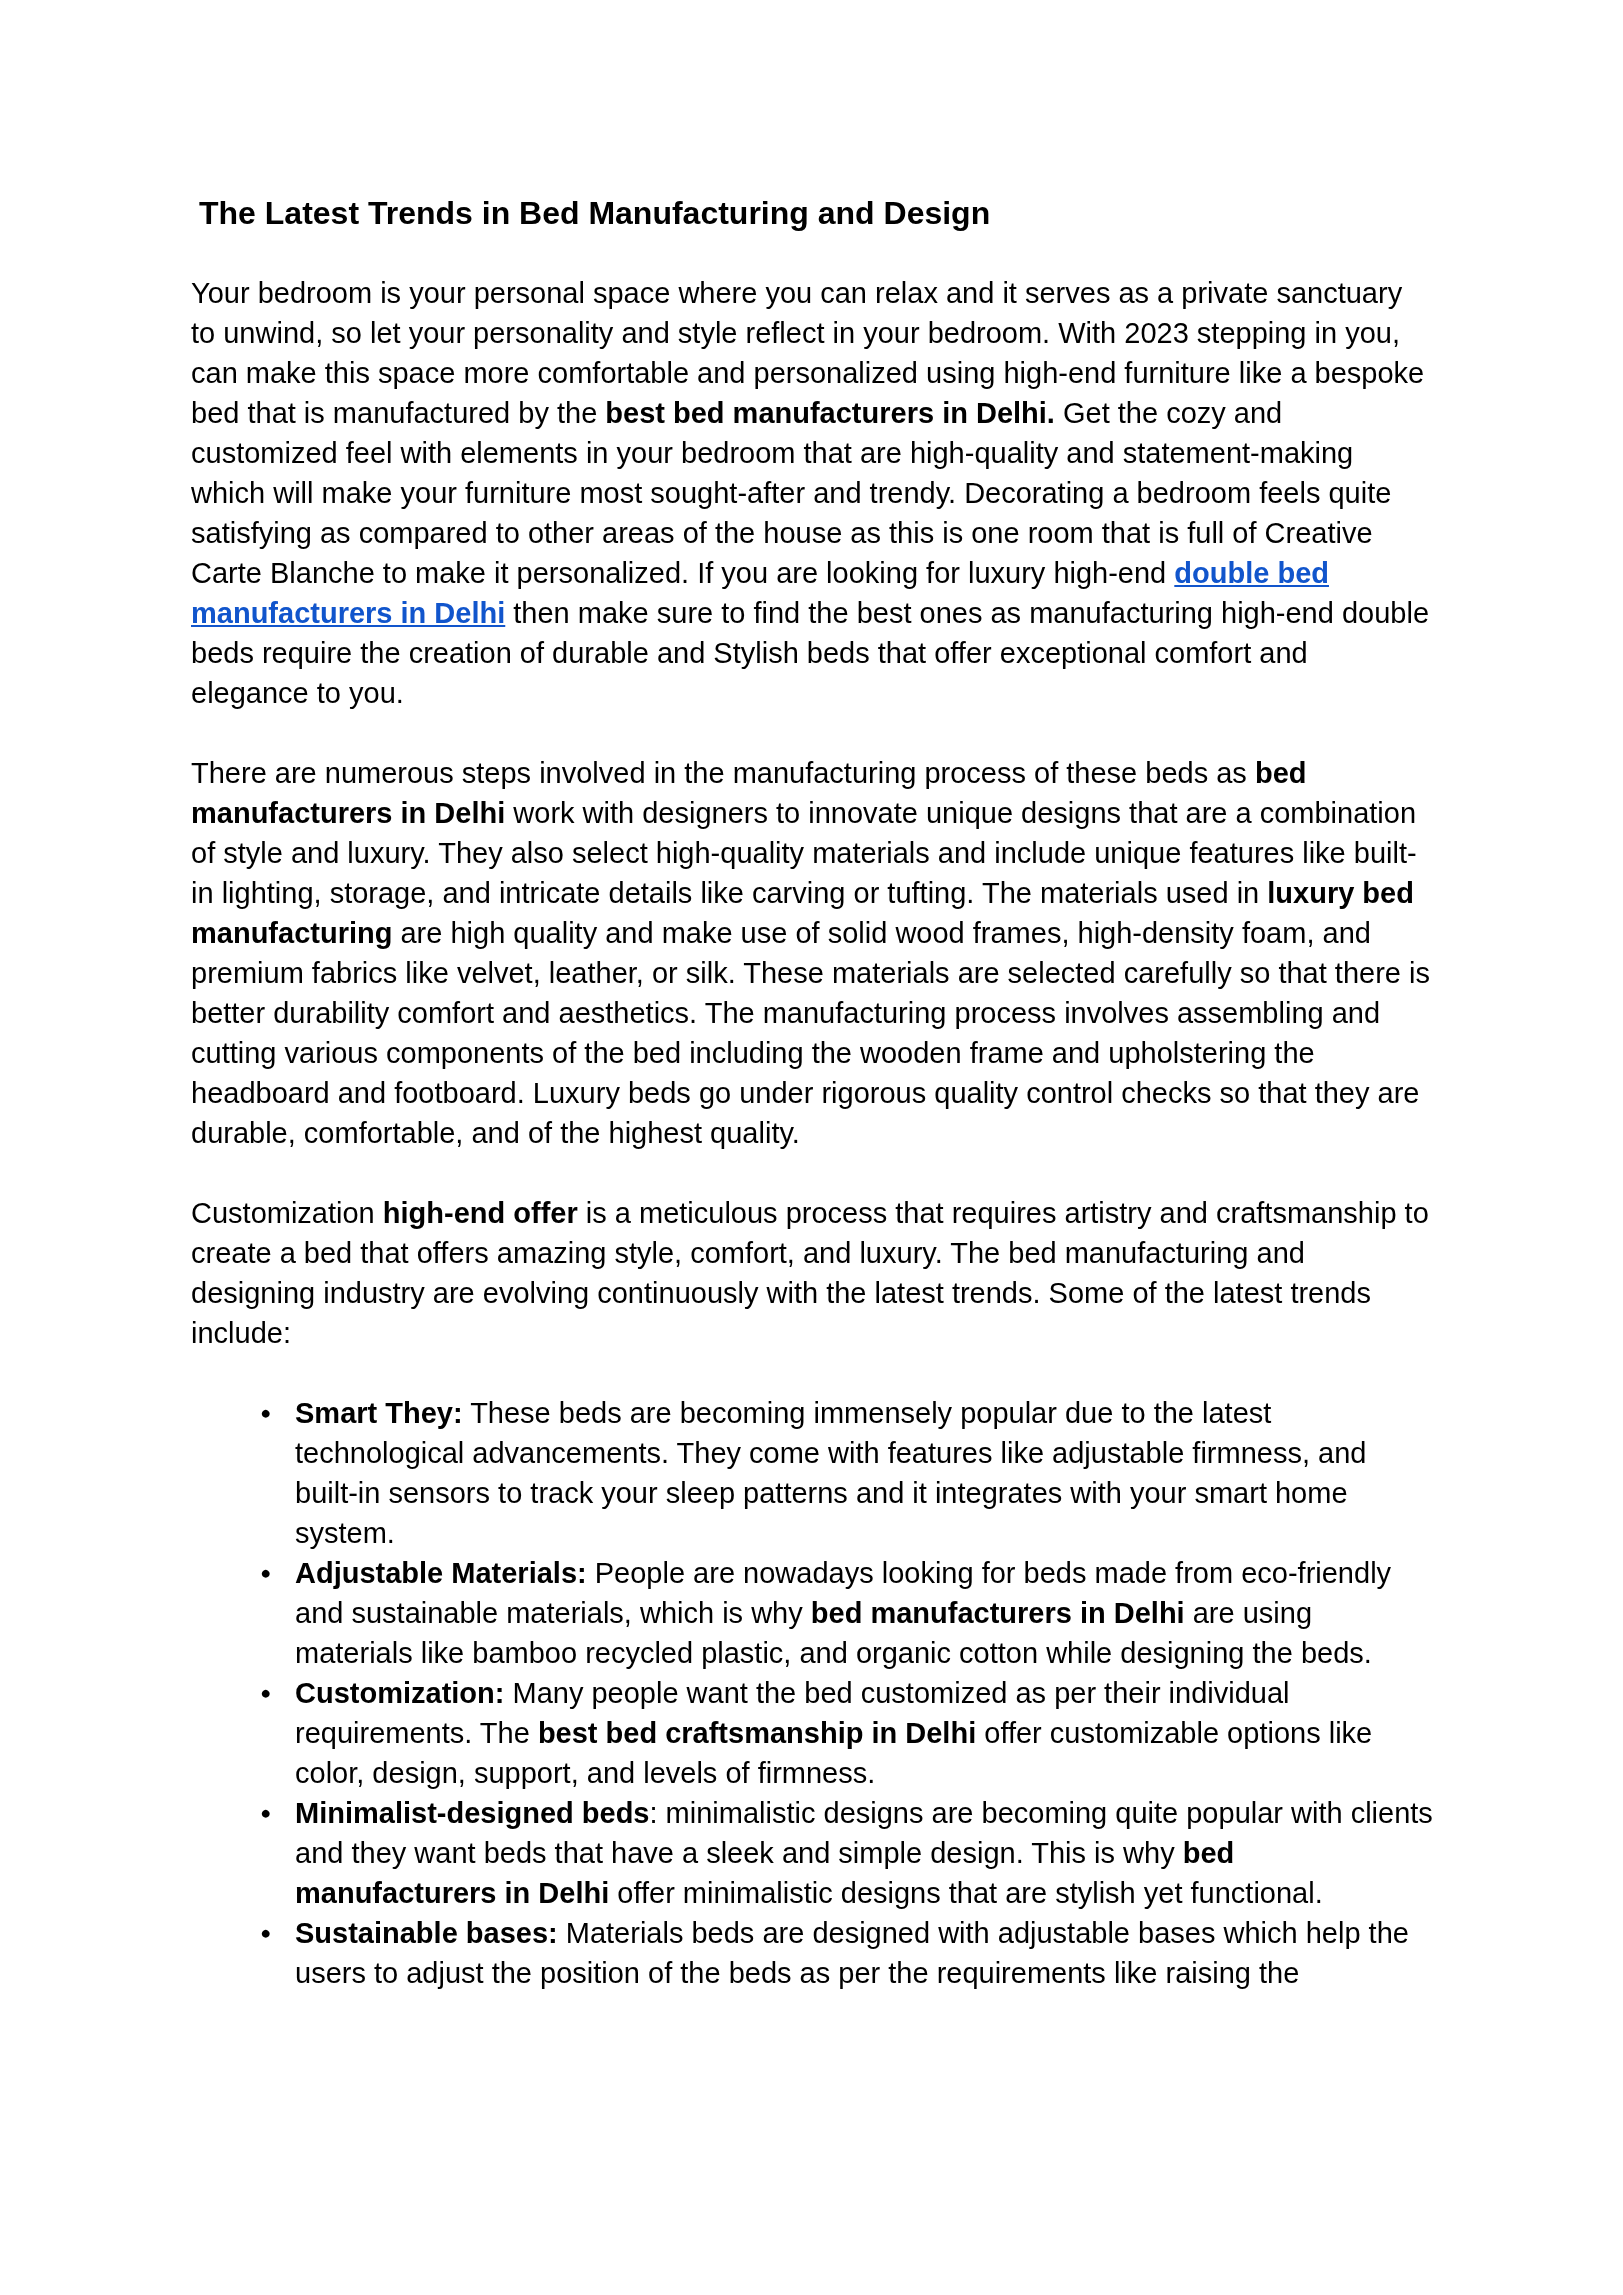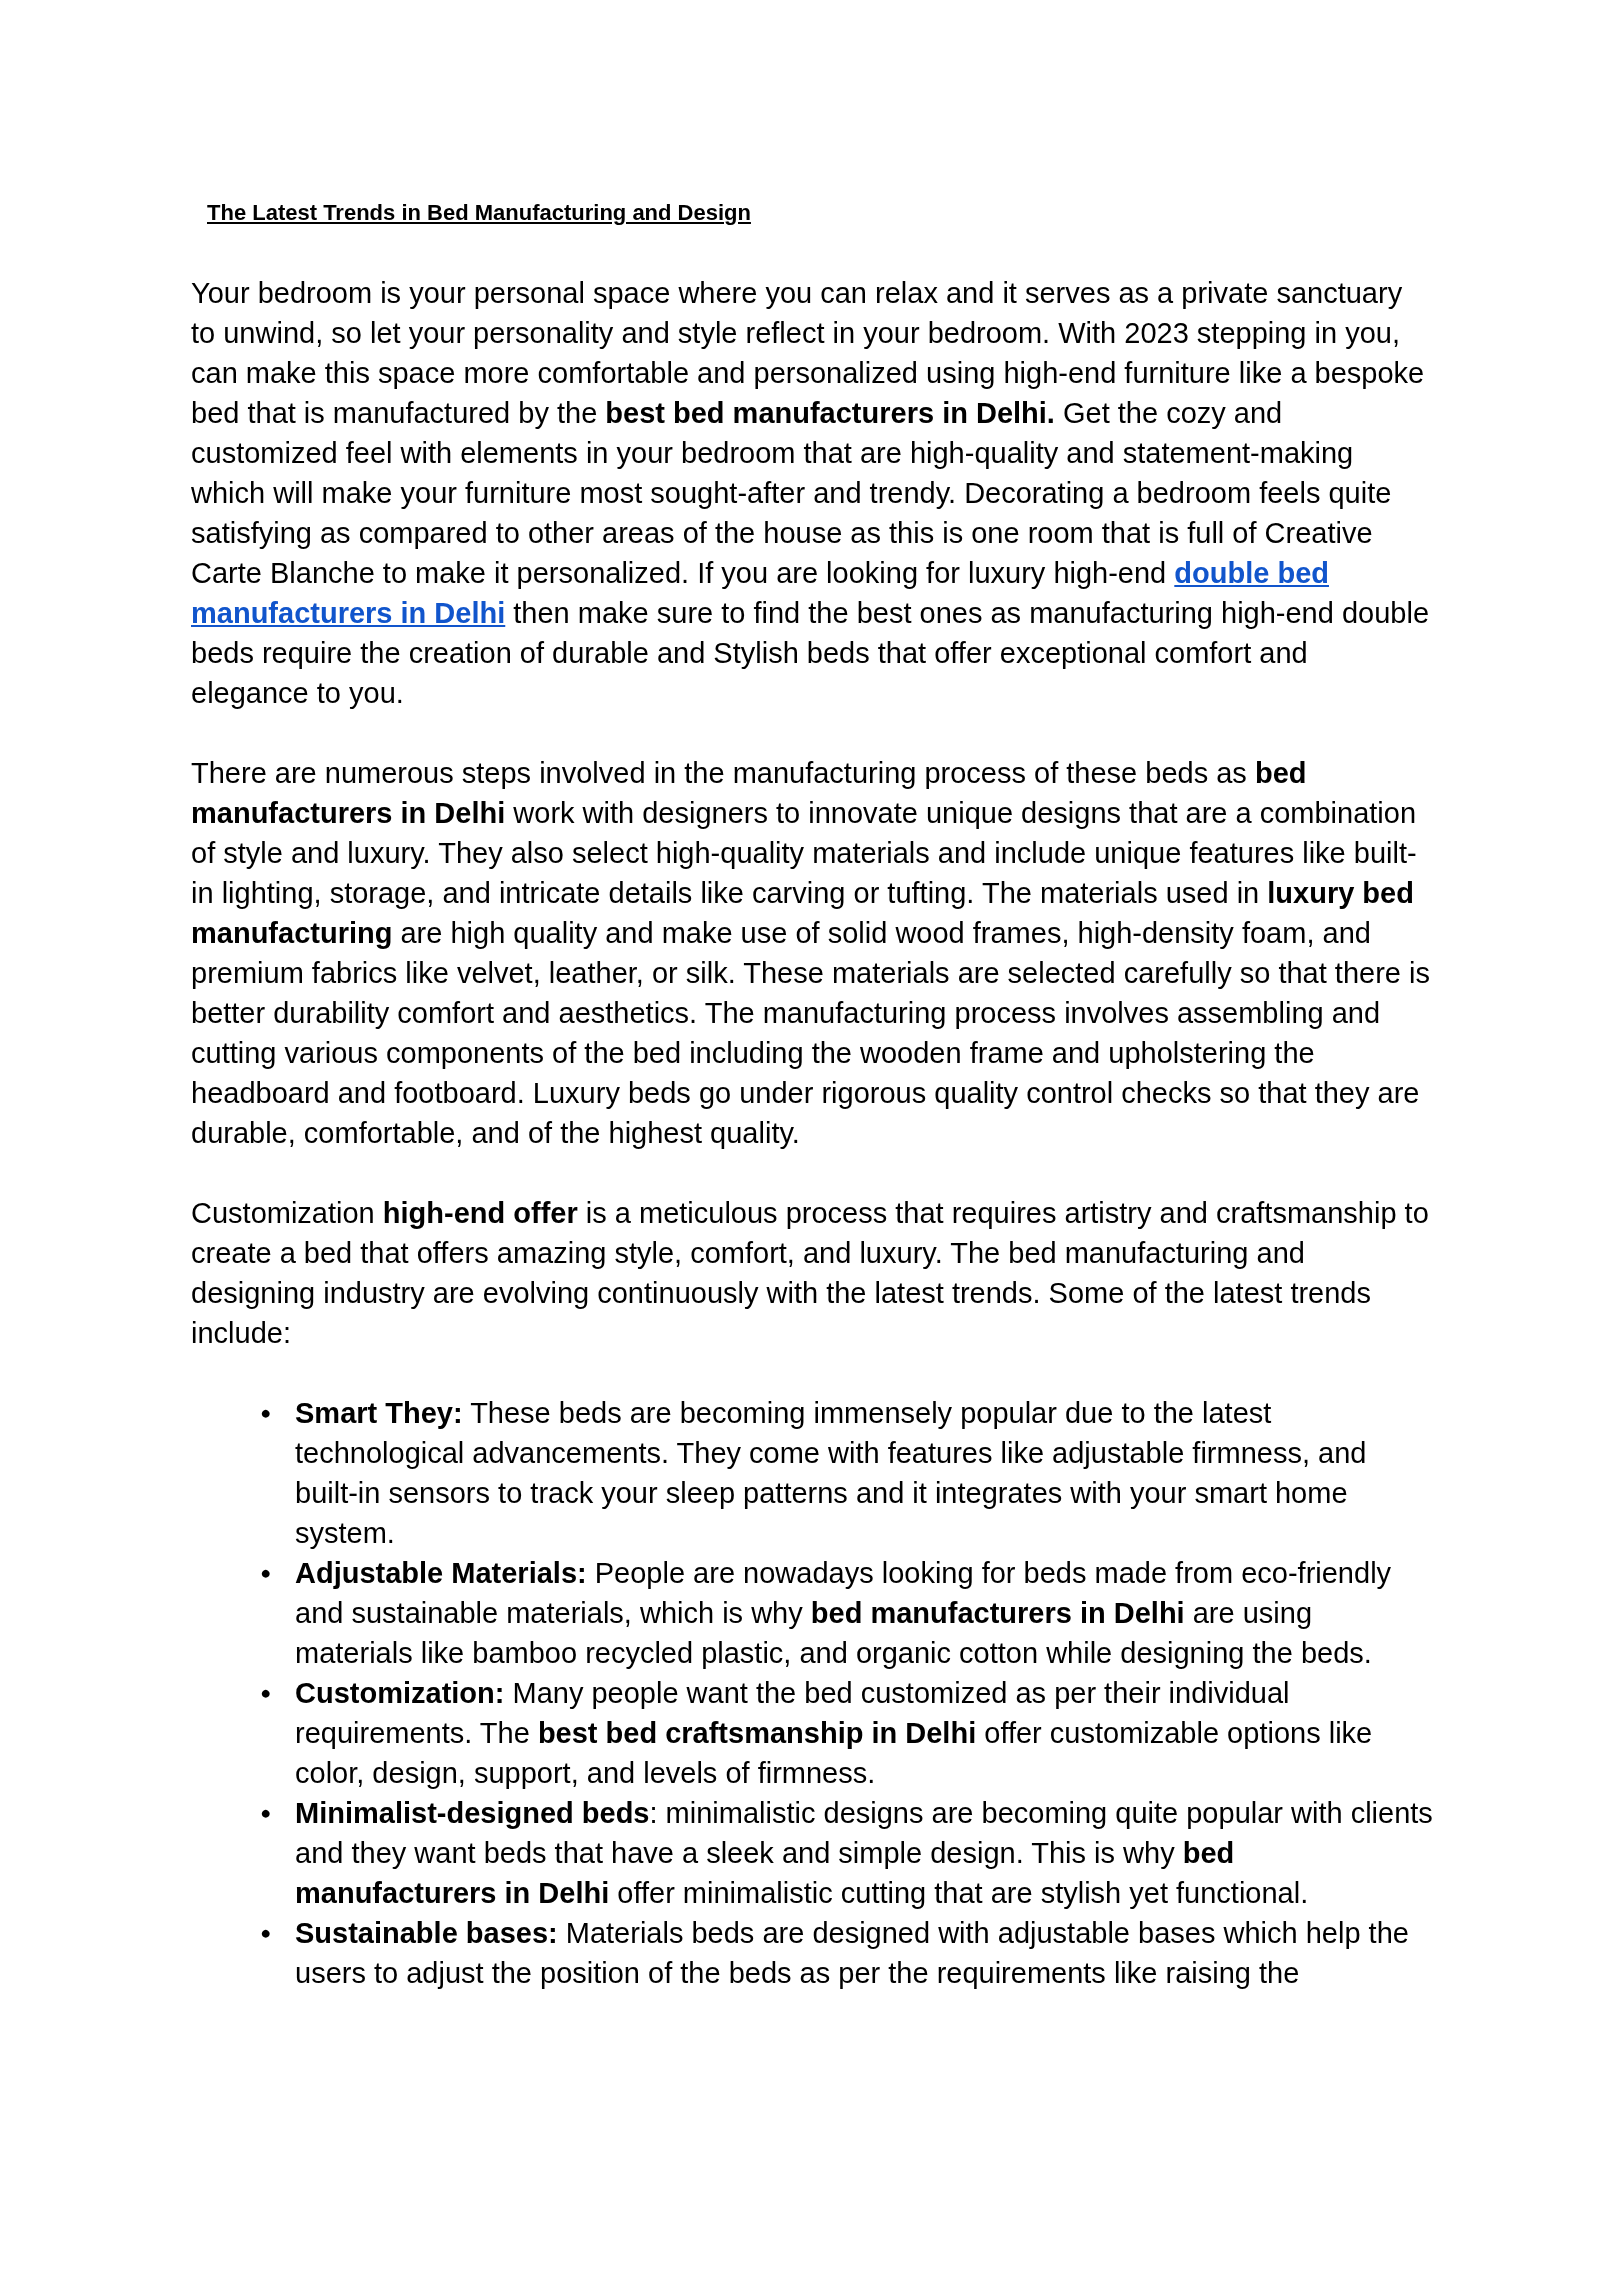--- a/index.html
+++ b/index.html
@@ -23,11 +23,10 @@
     line-height: 40px;
   }
   .doc-title {
-    font-size: 22px;
+    font-size: 32px;
     line-height: 40px;
     font-weight: 700;
-    text-decoration: underline;
-    margin: 0 0 40px 16px;
+    margin: 0 0 40px 8px;
   }
   .para {
     margin: 0 0 40px 0;

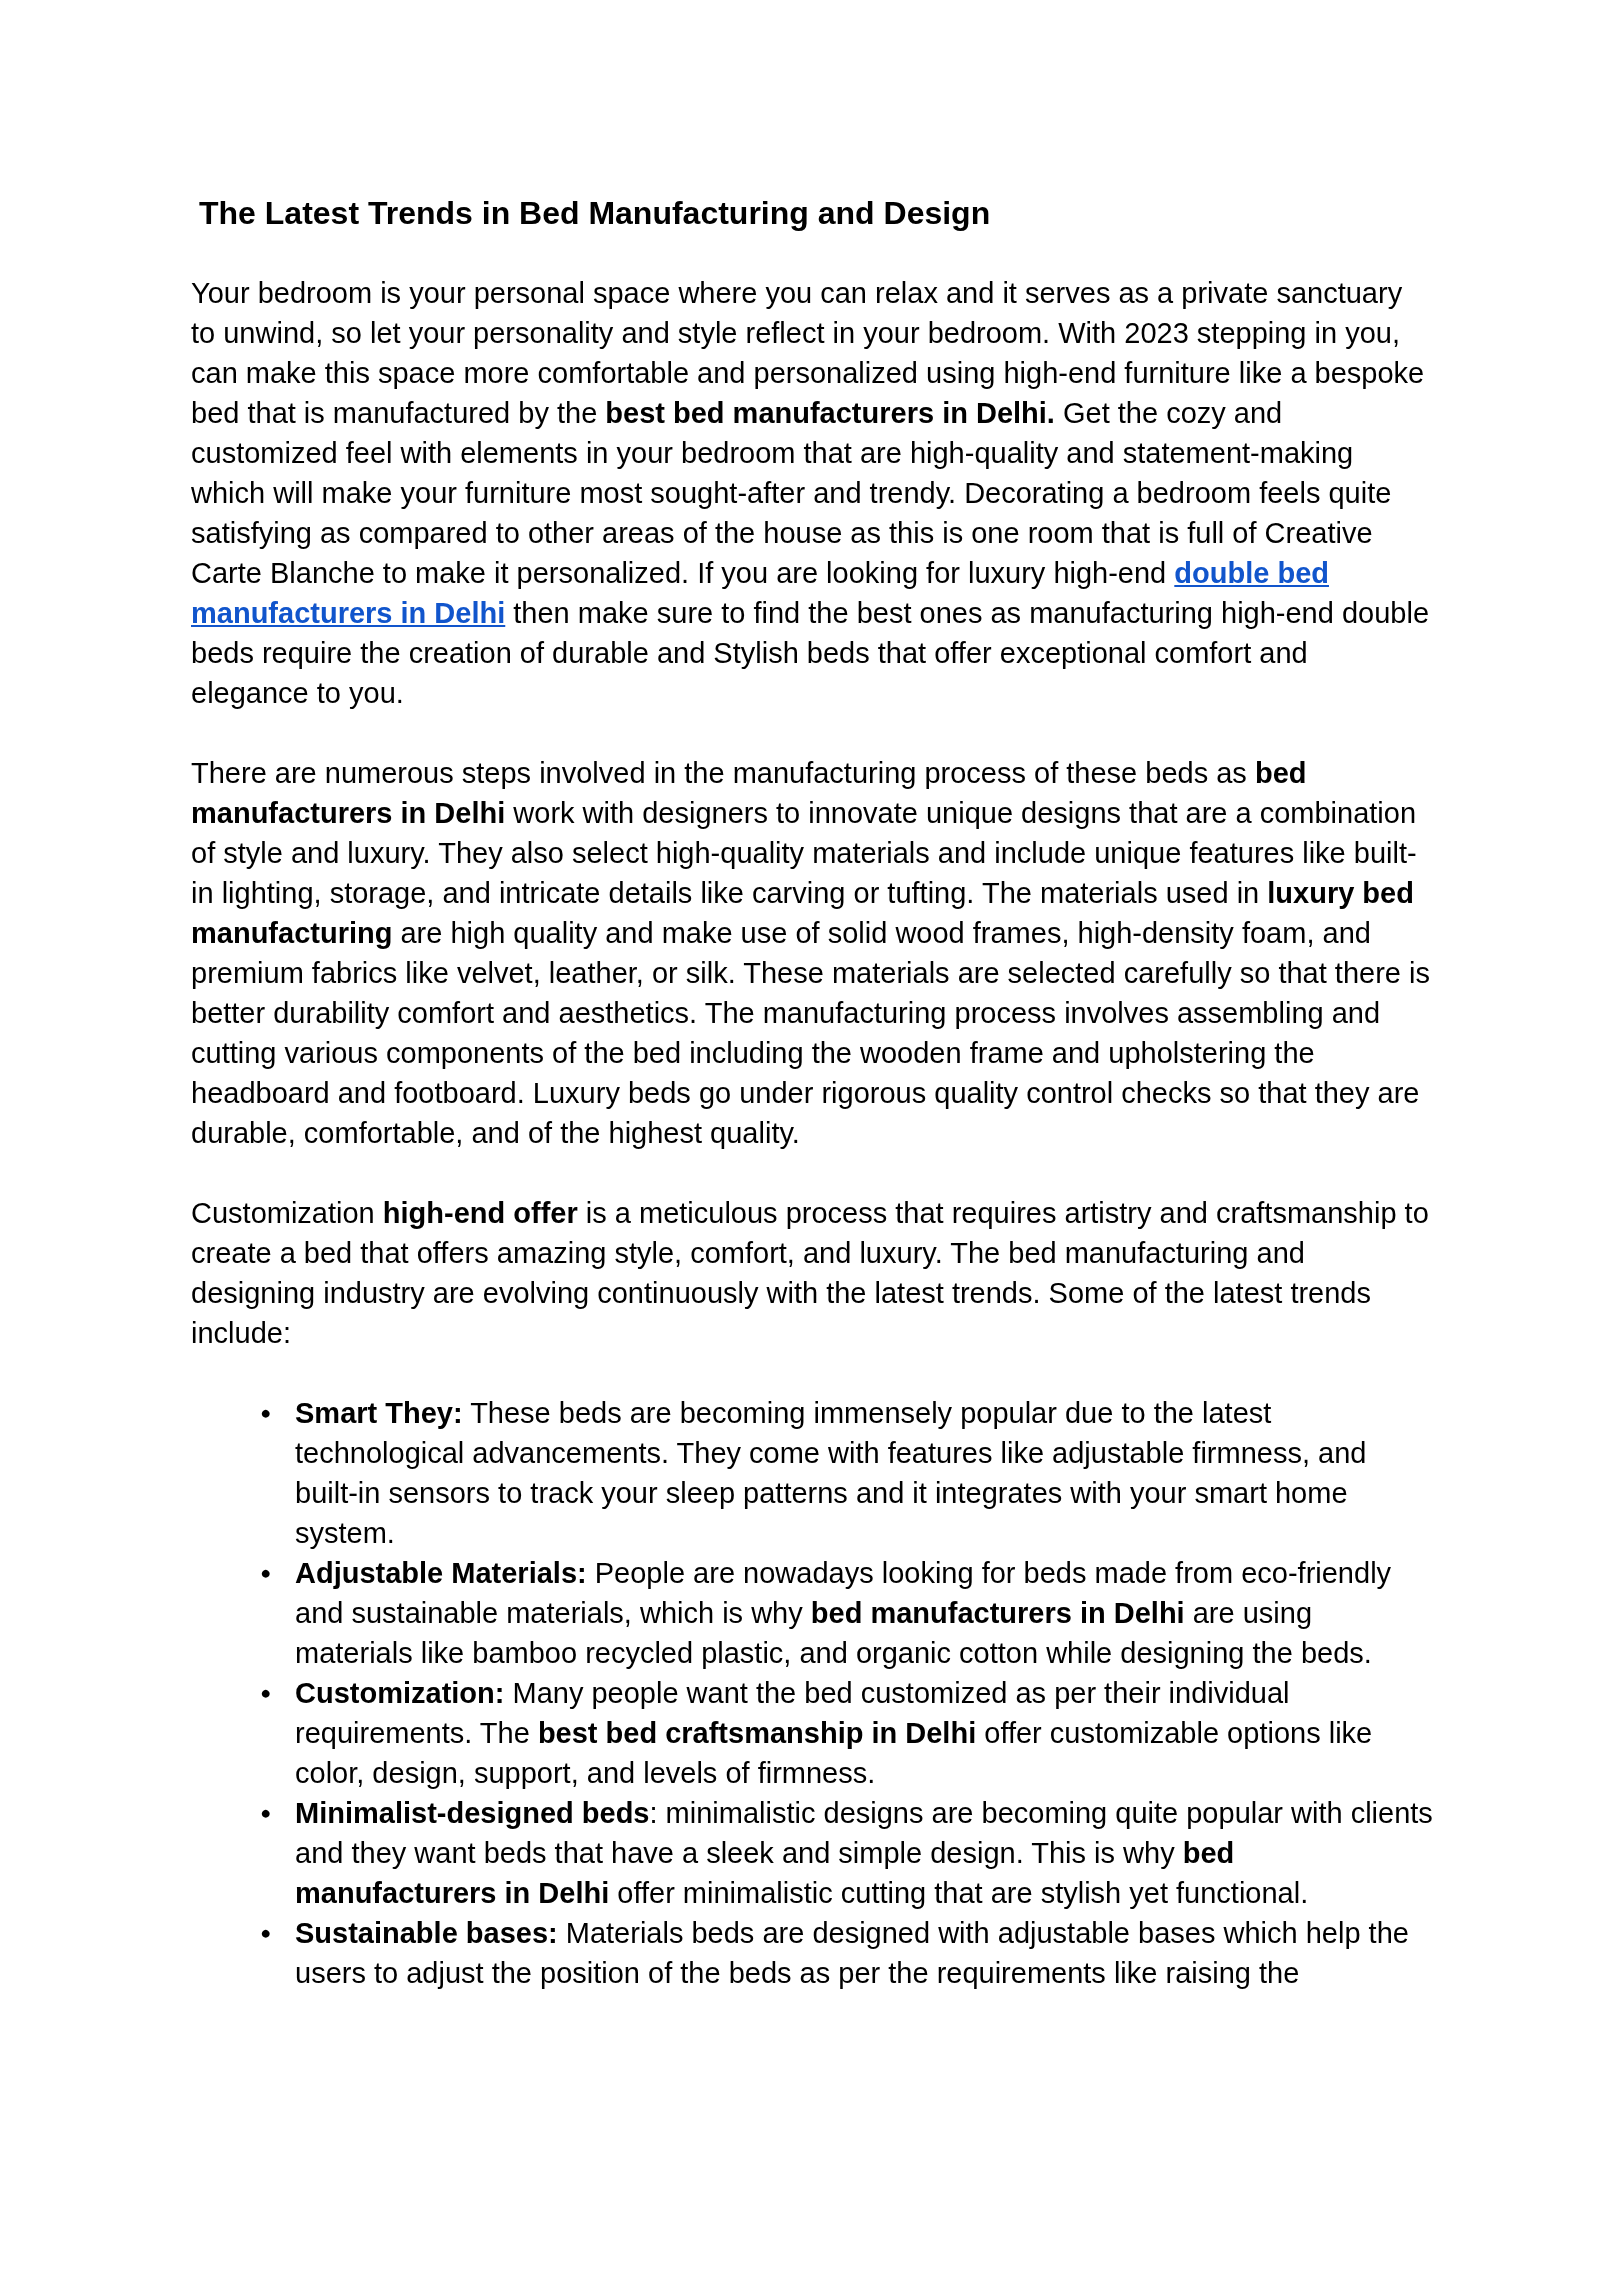--- a/index.html
+++ b/index.html
@@ -78,7 +78,7 @@
 
     <li><span class="bullet-marker">●</span><span class="b">Customization:</span><span> Many people want the bed customized as per their individual requirements. The </span><span class="b">best bed craftsmanship in Delhi</span><span> offer customizable options like color, design, support, and levels of firmness.</span></li>
 
-    <li><span class="bullet-marker">●</span><span class="b">Minimalist-designed beds</span><span>:  minimalistic designs are becoming quite popular with clients and they want beds that have a sleek and simple design. This is why </span><span class="b">bed manufacturers in Delhi</span><span> offer minimalistic cutting that are stylish yet functional.</span></li>
+    <li><span class="bullet-marker">●</span><span class="b">Minimalist-designed beds</span><span>:  minimalistic designs are becoming quite popular with clients and they want beds that have a sleek and simple design. This is why </span><span class="b">bed manufacturers in Delhi</span><span> offer minimalistic designs that are stylish yet functional.</span></li>
 
     <li><span class="bullet-marker">●</span><span class="b">Sustainable bases:</span><span> Materials beds are designed with adjustable bases which help the users to adjust the position of the beds as per the requirements like raising the</span></li>
 

